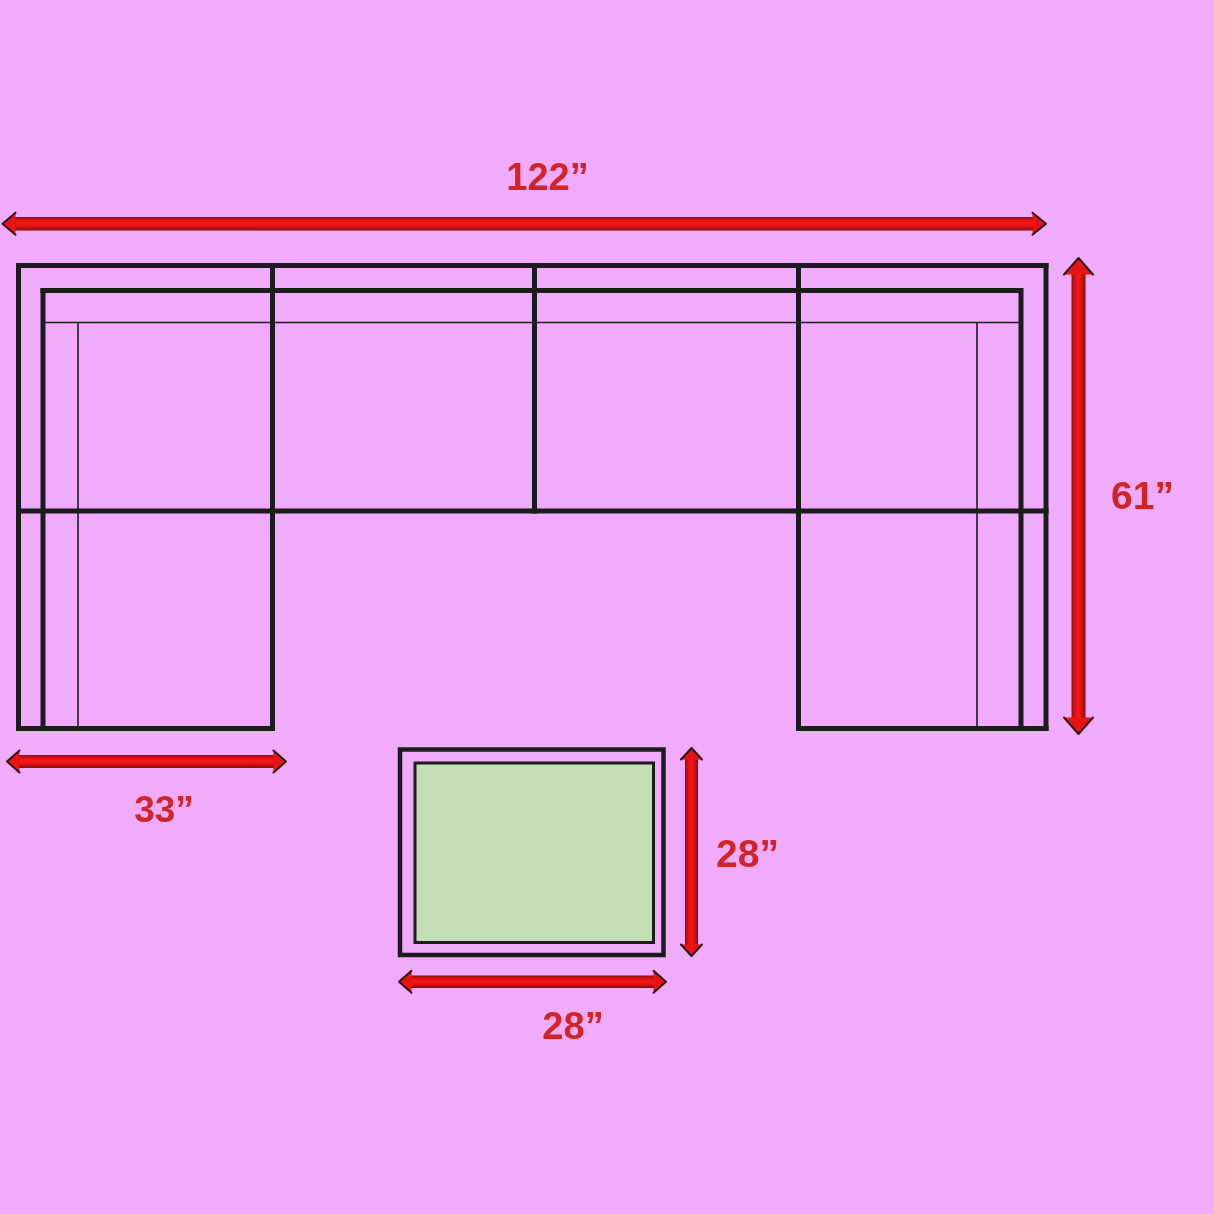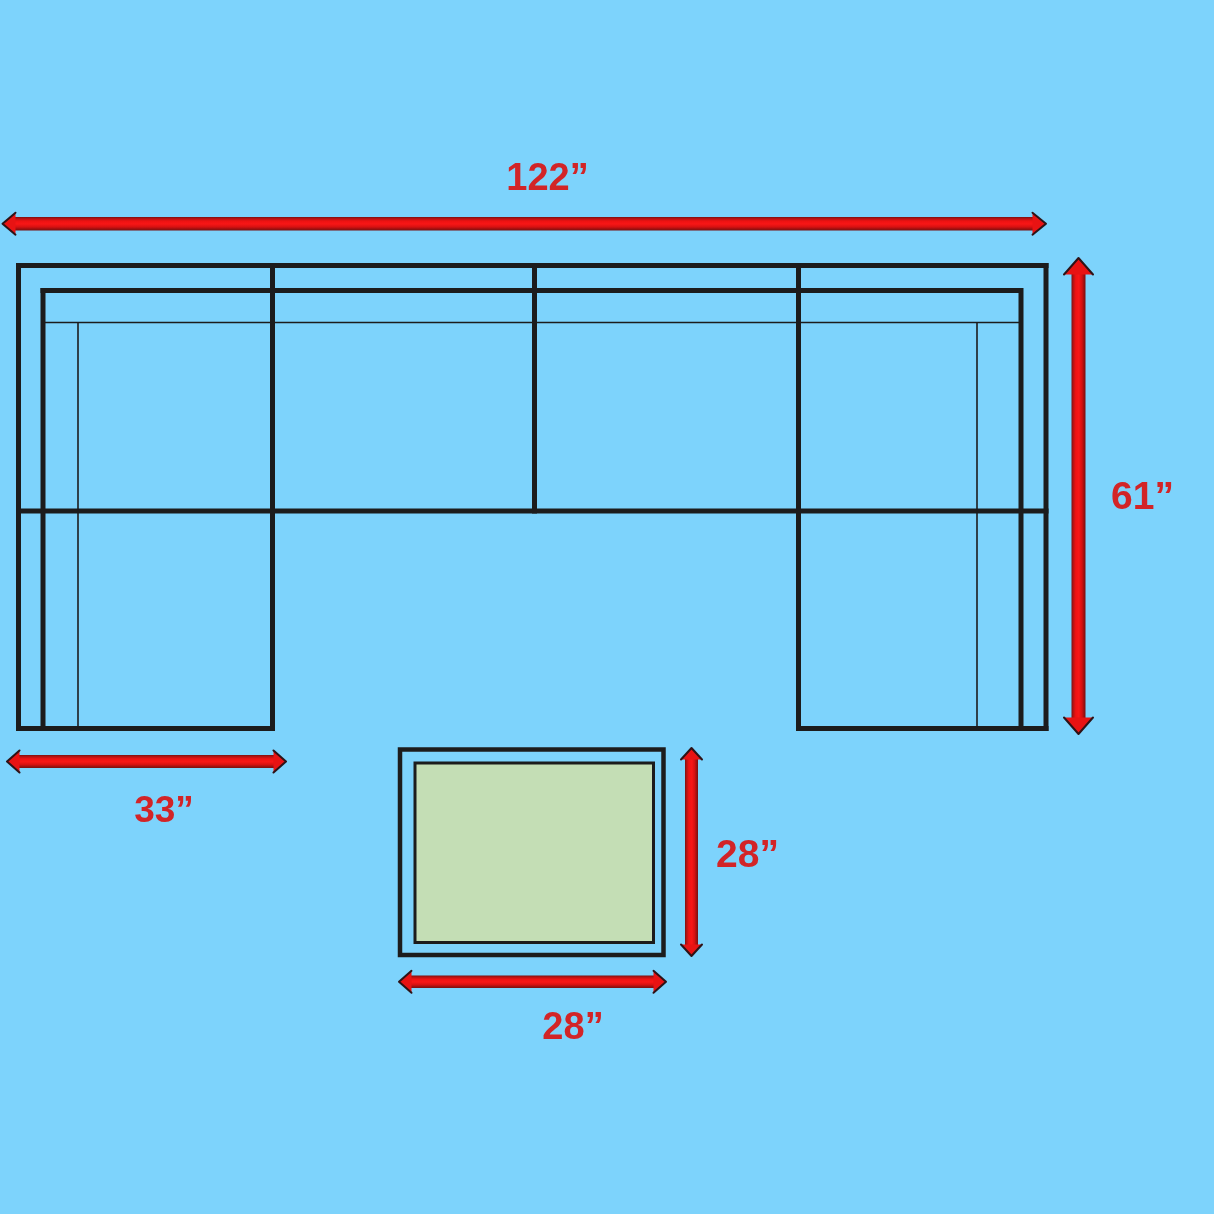--- a/index.html
+++ b/index.html
@@ -3,7 +3,7 @@
 <meta charset="utf-8">
 <style>
   html,body{margin:0;padding:0;background:#ffffff;}
-  .page{position:relative;width:1214px;height:1214px;background:#7dd3fc;overflow:hidden;}
+  .page{position:relative;width:1214px;height:1214px;background:#f0abfc;overflow:hidden;}
   text{font-family:"Liberation Sans", sans-serif;font-weight:bold;fill:#d22427;}
 </style>
 </head>

